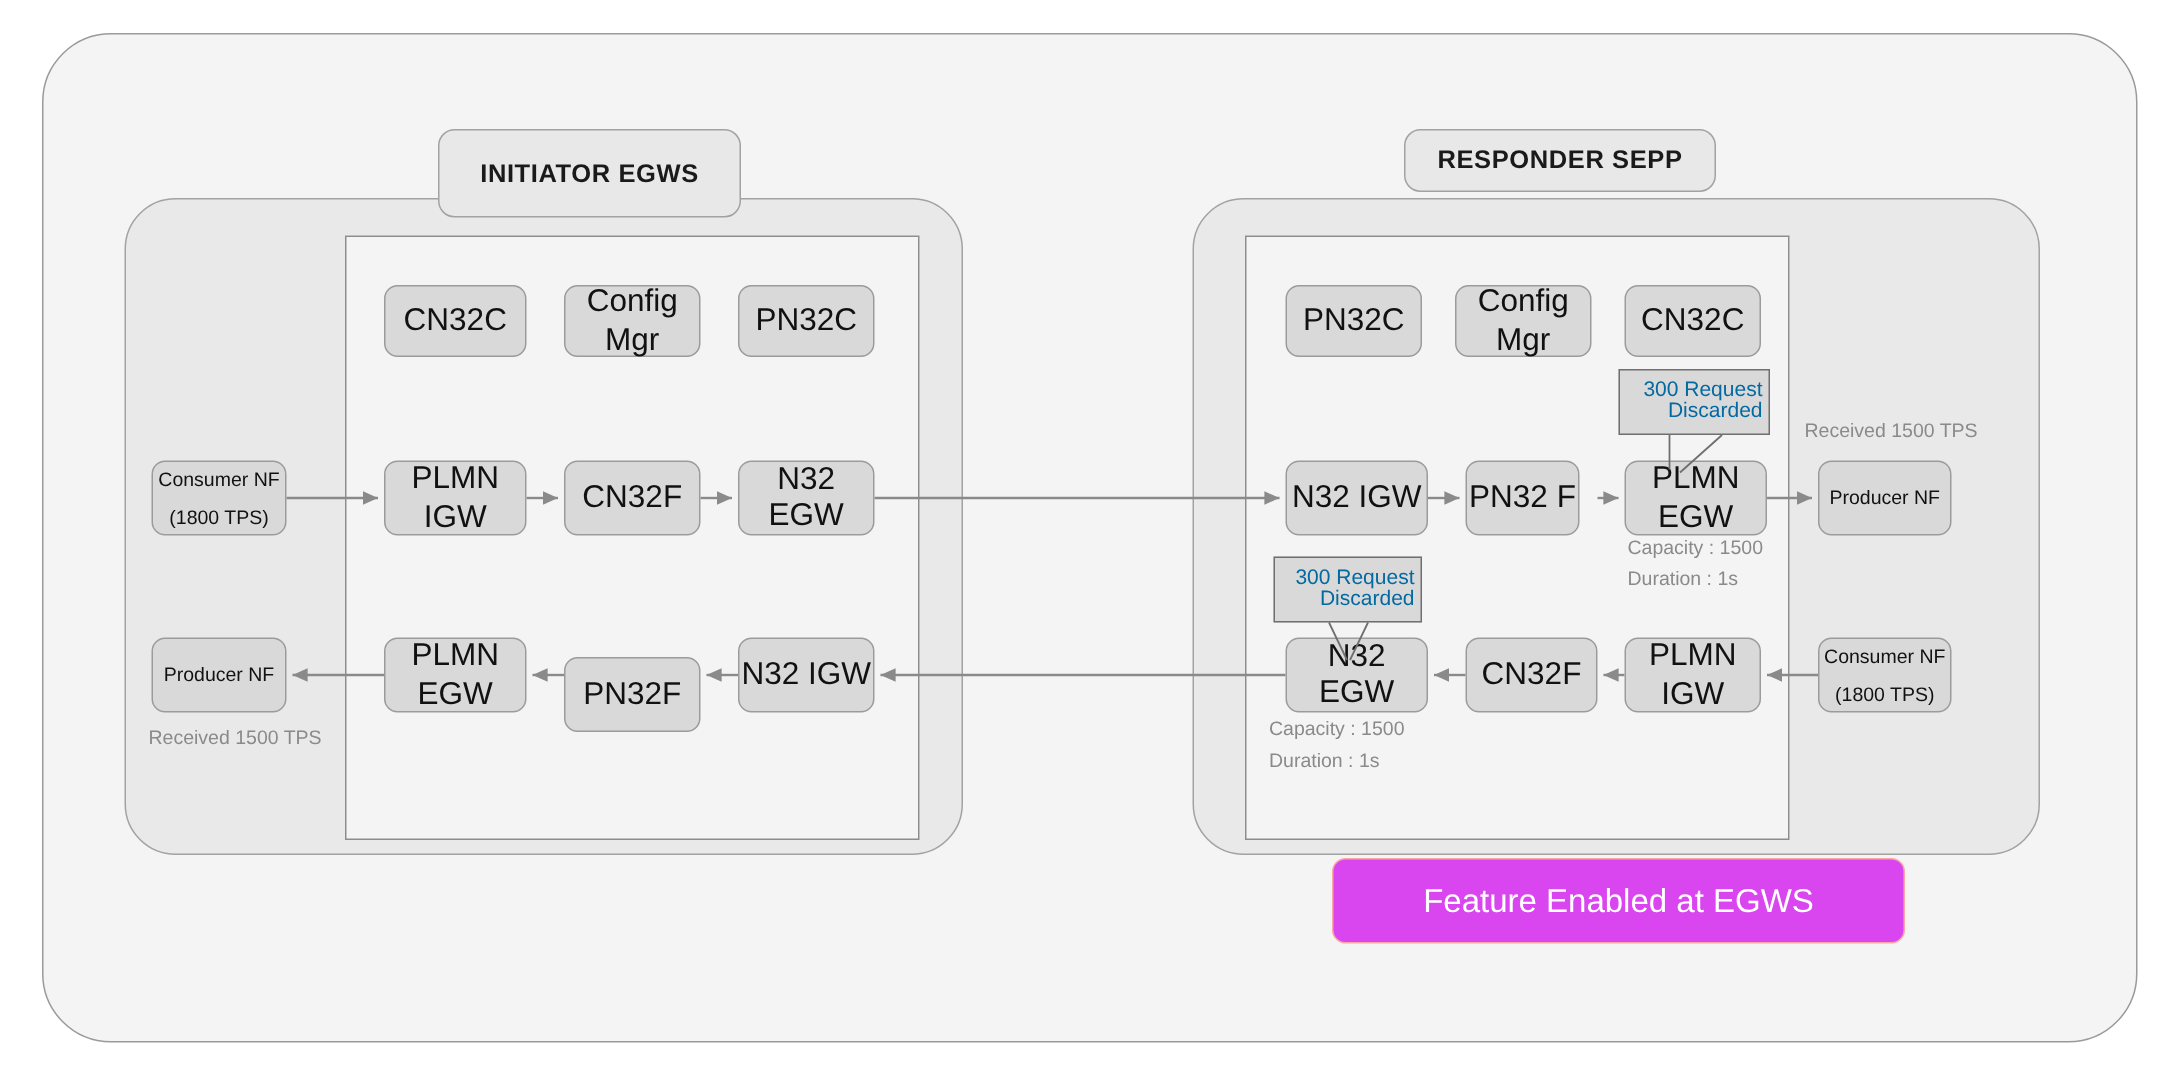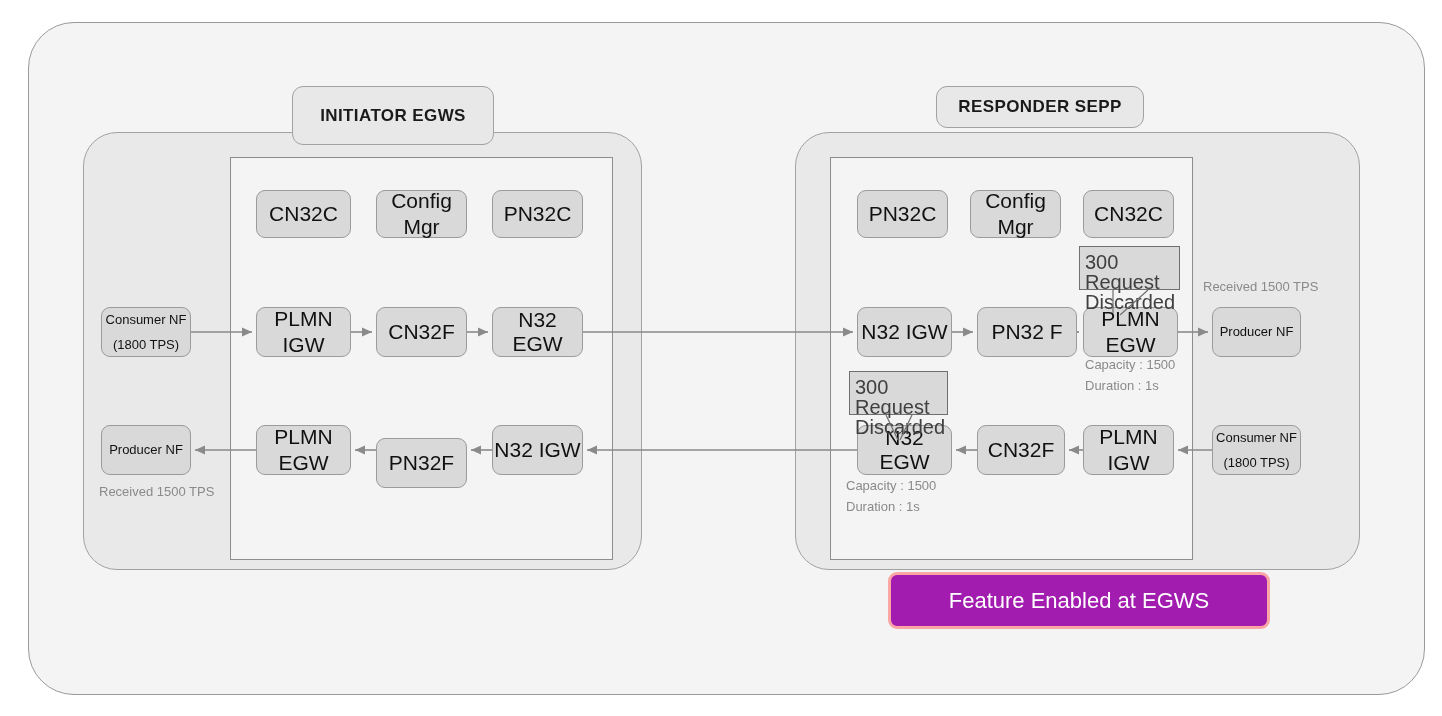--- a/index.html
+++ b/index.html
@@ -51,8 +51,9 @@
   .callout{
     position:absolute;background:#d9d9d9;border:1px solid #6f6f6f;
     box-sizing:border-box;z-index:5;
-    font-size:20px;color:#404040;line-height:1.0;
+    font-size:14px;color:#0369a1;line-height:1.0;
     padding:5px 4px 4px 5px;
+    text-align:right;
   }
   .callout .ln{display:block;}
   .callout .ln+.ln{}

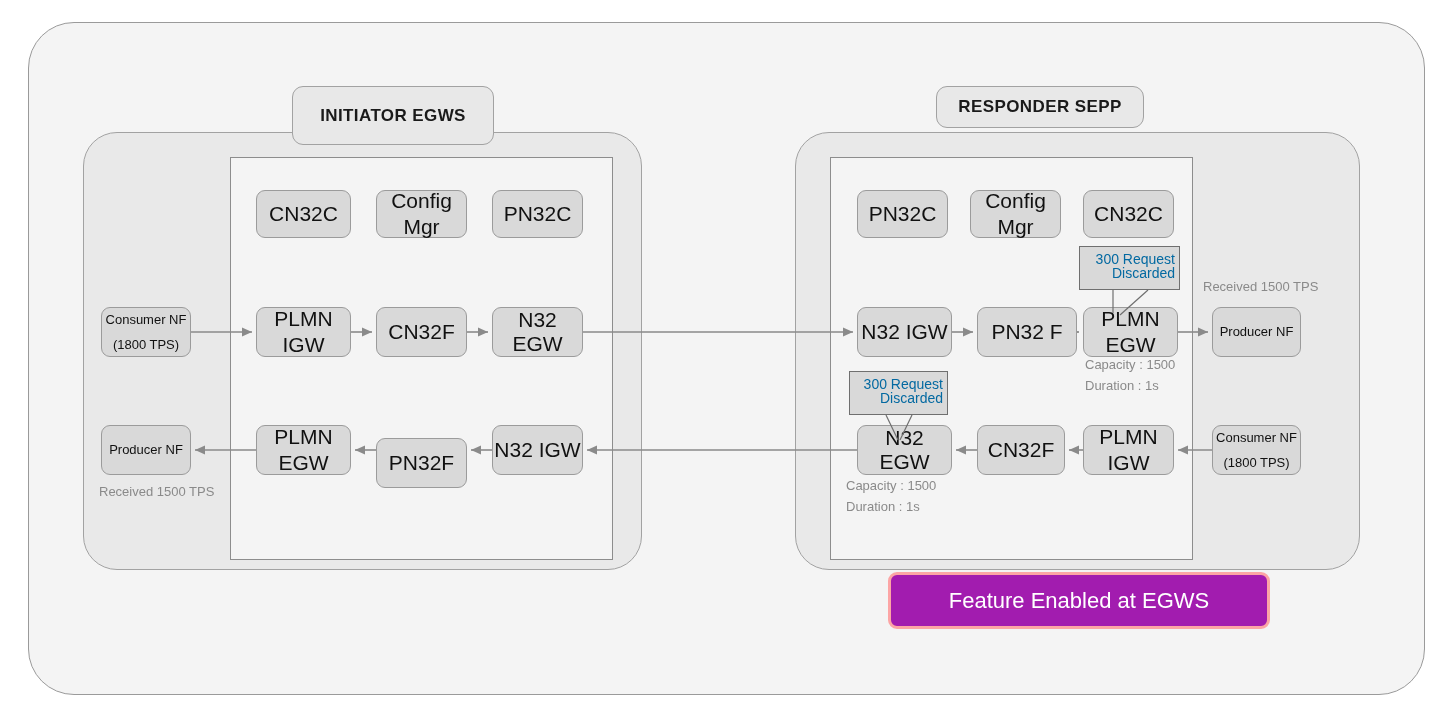--- a/index.html
+++ b/index.html
@@ -146,7 +146,7 @@
   <div class="node" style="left:857px;top:307px;width:95px;height:50px;">
     <span class="ln">N32 IGW</span>
   </div>
-  <div class="node" style="left:977px;top:307px;width:100px;height:50px;">
+  <div class="node" style="left:977px;top:307px;width:76px;height:50px;">
     <span class="ln">PN32 F</span>
   </div>
   <div class="node two" style="left:1083px;top:307px;width:95px;height:50px;flex-direction:column;">

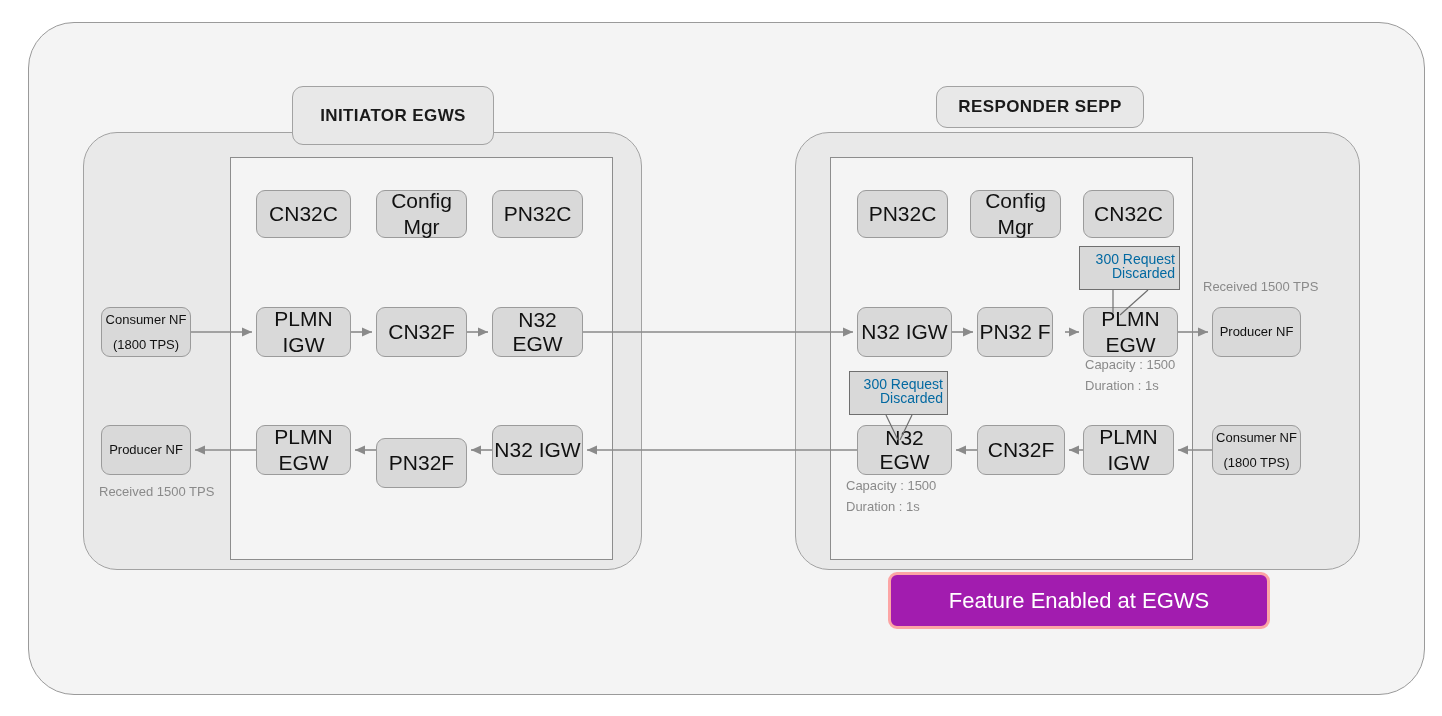--- a/index.html
+++ b/index.html
@@ -65,7 +65,7 @@
 
   
   .banner{
-    position:absolute;background:#a21caf;border:3px solid #fca5a5;border-radius:9px;
+    position:absolute;background:#d946ef;border:1px solid #fca5a5;border-radius:9px;
     box-sizing:border-box;display:flex;align-items:center;justify-content:center;
     color:#ffffff;font-size:22px;z-index:7;
   }

